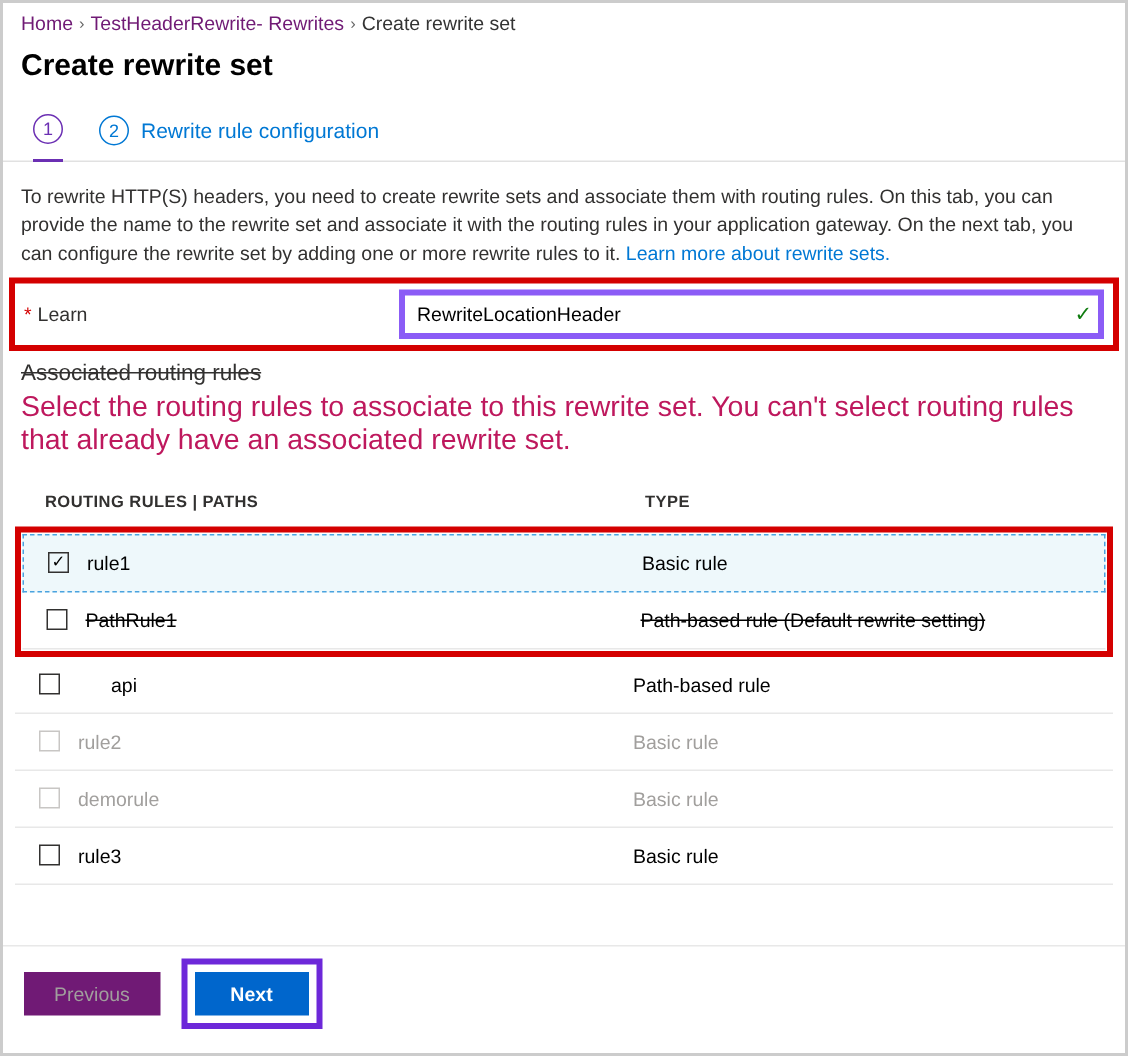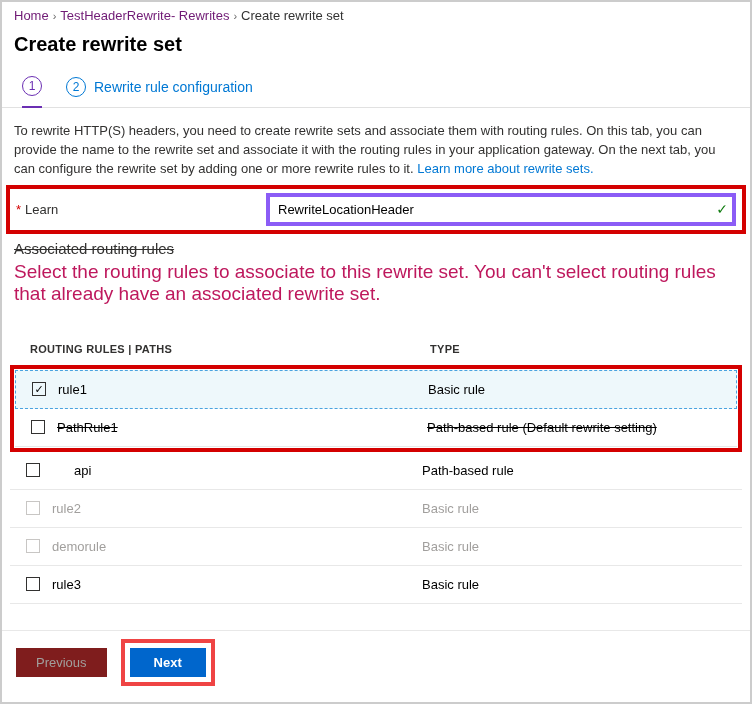--- a/index.html
+++ b/index.html
@@ -27,7 +27,7 @@
 .check{position:absolute;right:8px;top:50%;transform:translateY(-50%);color:#107c10;font-size:14px}
 .section-title{font-size:15px;font-weight:400;padding:0 12px 4px;text-decoration:line-through;color:#323130}
 .section-desc{padding:0 12px 14px;font-size:19px;color:#be185d}
-.table{margin:14px 8px}
+.table{margin:0 8px}
 .thead{display:flex;padding:10px 20px;font-size:11px;font-weight:600;letter-spacing:.3px;color:#323130}
 .col1{width:400px}
 .col2{flex:1}

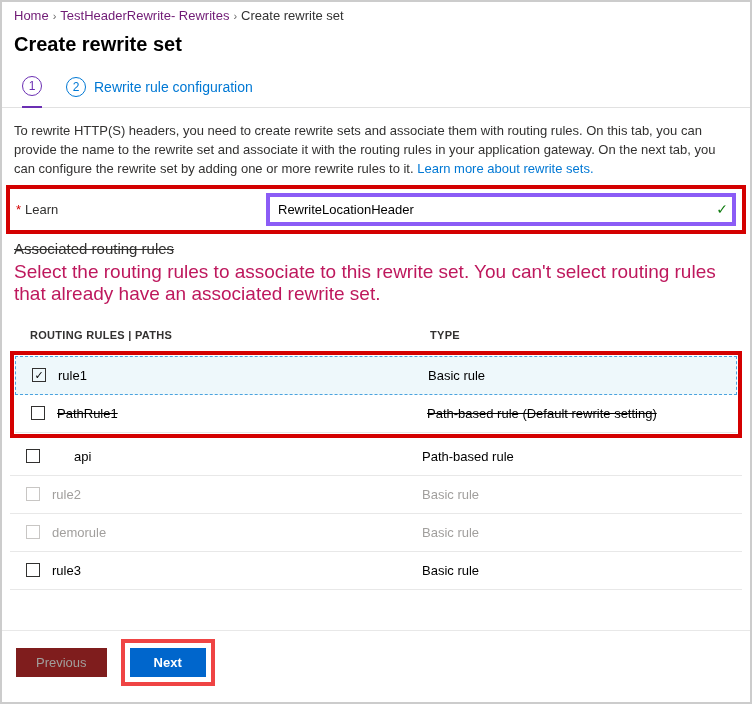--- a/index.html
+++ b/index.html
@@ -42,7 +42,7 @@
 .strike{text-decoration:line-through}
 .footer{position:absolute;bottom:8px;left:0;right:0;padding:8px 14px;display:flex;gap:14px;align-items:center;border-top:1px solid #e8e8e8}
 .btn{padding:7px 20px;font-size:13px;border:none;cursor:pointer}
-.btn-prev{background:#7f1d1d;color:#a19f9d}
+.btn-prev{background:#701a75;color:#a19f9d}
 .next-hl{border:4px solid #ef4444;padding:5px}
 .btn-next{background:#0066cc;color:#fff;font-weight:600;padding:7px 24px}
 </style>

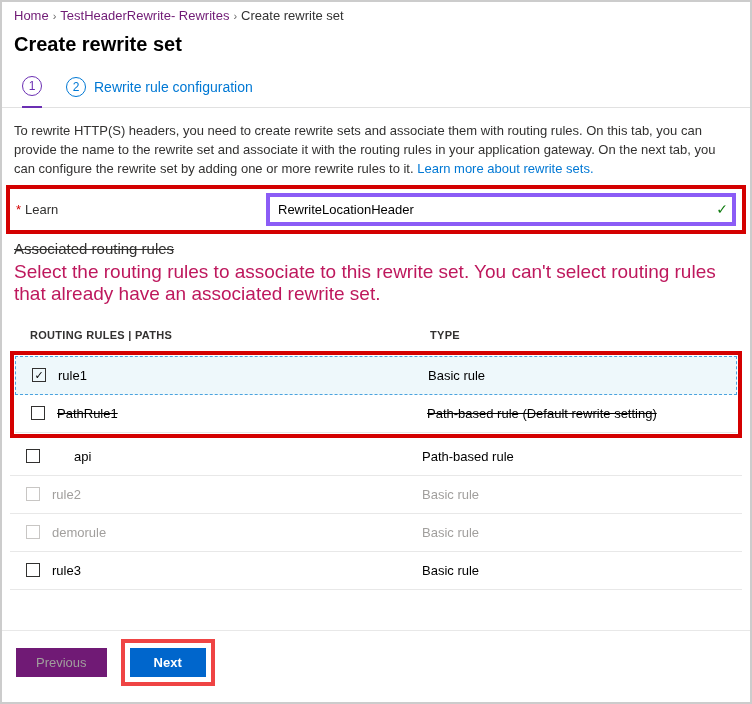--- a/index.html
+++ b/index.html
@@ -43,7 +43,7 @@
 .footer{position:absolute;bottom:8px;left:0;right:0;padding:8px 14px;display:flex;gap:14px;align-items:center;border-top:1px solid #e8e8e8}
 .btn{padding:7px 20px;font-size:13px;border:none;cursor:pointer}
 .btn-prev{background:#701a75;color:#a19f9d}
-.next-hl{border:4px solid #ef4444;padding:5px}
+.next-hl{border:4px solid #6d28d9;padding:5px}
 .btn-next{background:#0066cc;color:#fff;font-weight:600;padding:7px 24px}
 </style>
 </head>

